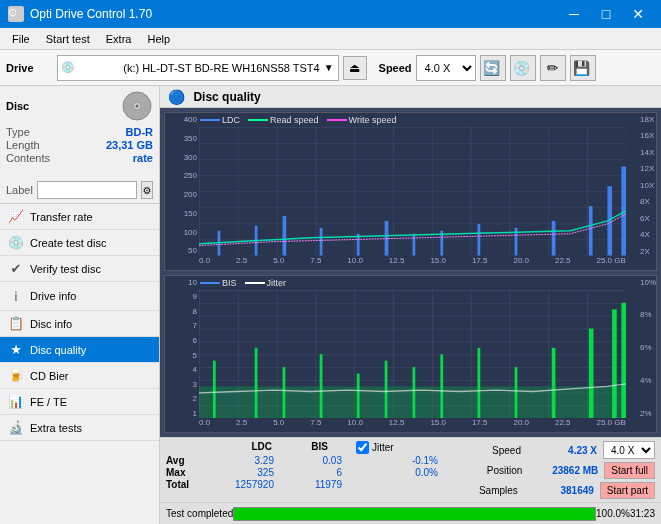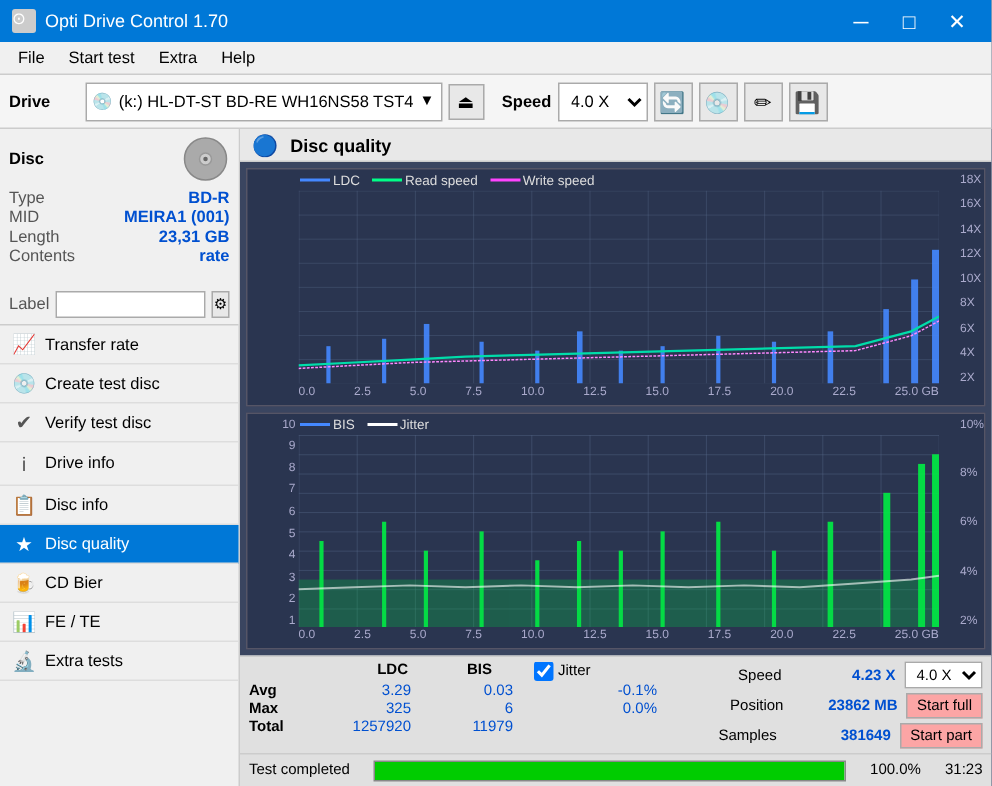--- a/index.html
+++ b/index.html
@@ -55,7 +55,7 @@
       border: 1px solid #aaa; background: white; padding: 2px 4px;
       height: 26px; min-width: 200px;
     }
-    .toolbar-drive-text { font-size: 11px; flex: 1; }
+    .toolbar-drive-text { font-size: 11px; flex: 1; margin-left: 44px; }
     .toolbar-eject-btn {
       width: 24px; height: 24px; background: #e8e8e8; border: 1px solid #aaa;
       cursor: pointer; display: flex; align-items: center; justify-content: center;

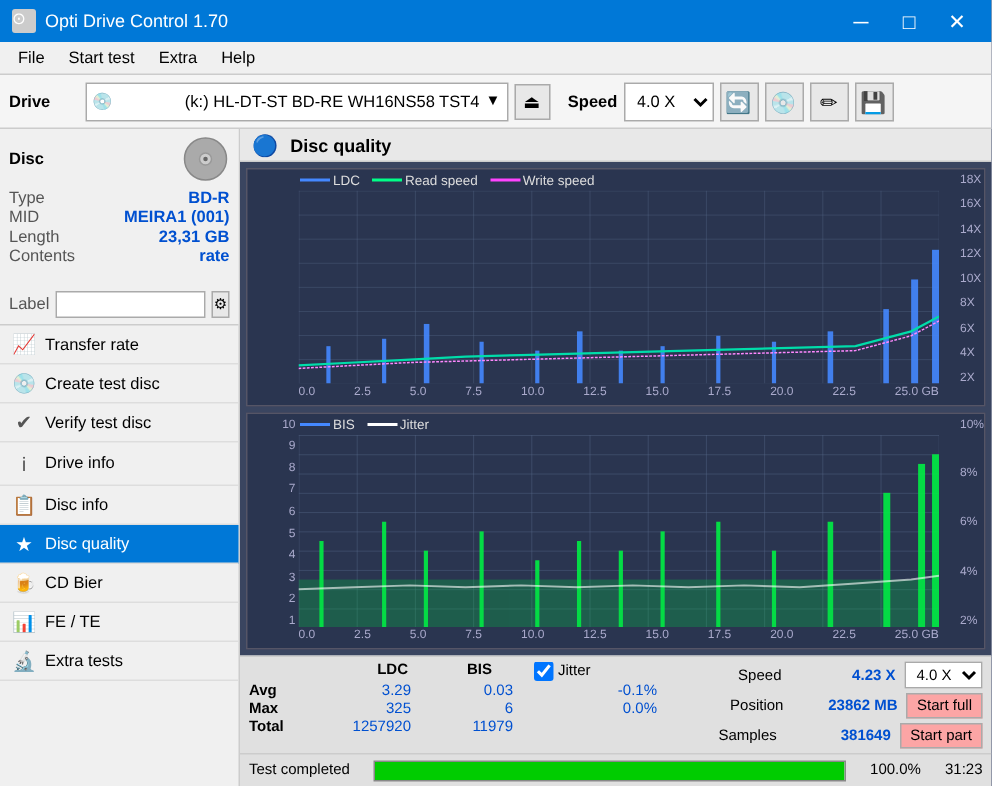--- a/index.html
+++ b/index.html
@@ -413,6 +413,16 @@
           </div>
         </div>
 
+        <div class="y-axis">
+          <span class="y-label">400</span>
+          <span class="y-label">350</span>
+          <span class="y-label">300</span>
+          <span class="y-label">250</span>
+          <span class="y-label">200</span>
+          <span class="y-label">150</span>
+          <span class="y-label">100</span>
+          <span class="y-label">50</span>
+        </div>
 
         <div class="y-axis-right">
           <span class="y-label">18X</span>

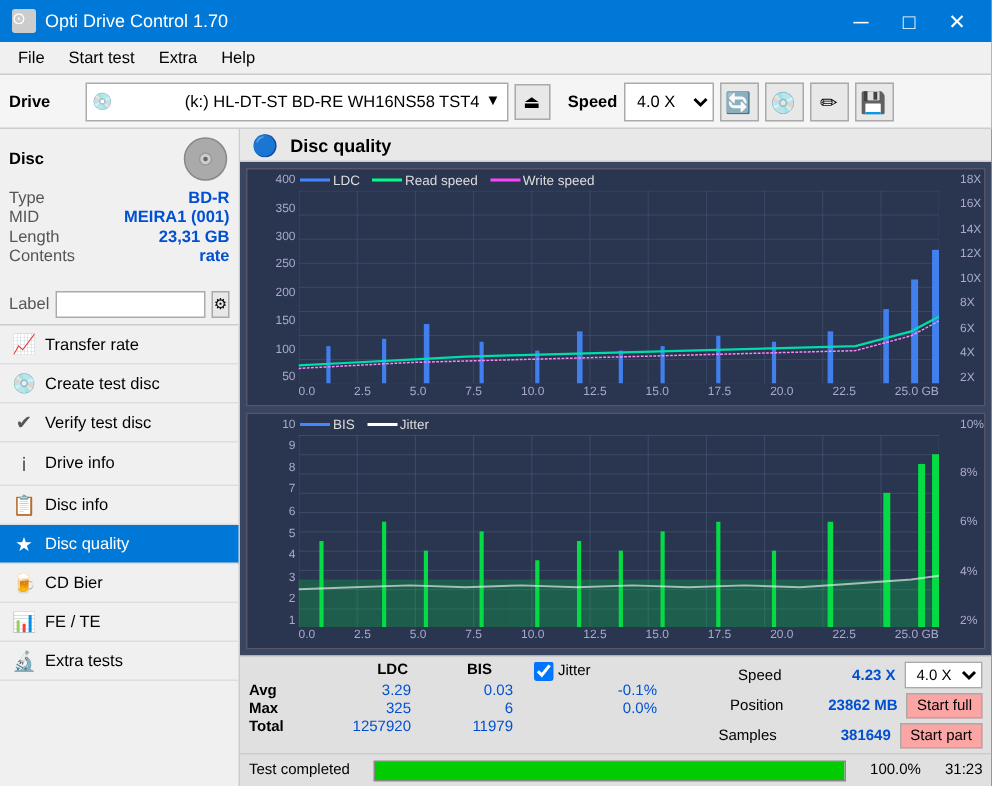--- a/index.html
+++ b/index.html
@@ -331,10 +331,6 @@
         <span class="disc-info-val">BD-R</span>
       </div>
       <div class="disc-info-row">
-        <span class="disc-info-key">MID</span>
-        <span class="disc-info-val">MEIRA1 (001)</span>
-      </div>
-      <div class="disc-info-row">
         <span class="disc-info-key">Length</span>
         <span class="disc-info-val">23,31 GB</span>
       </div>

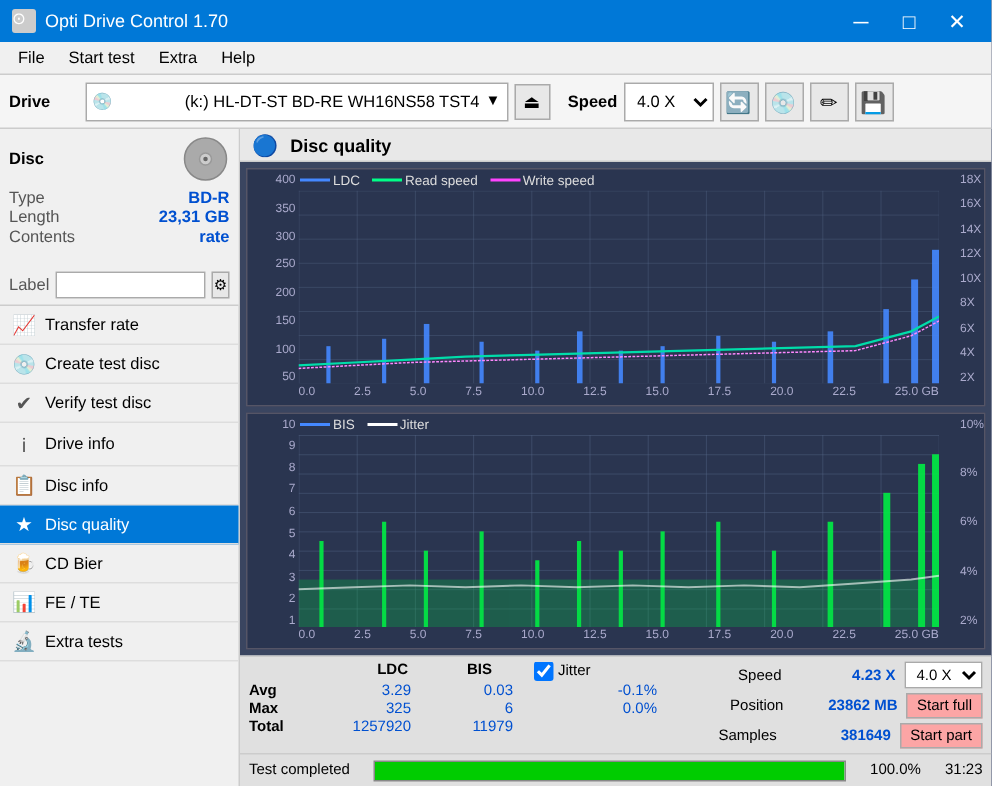--- a/index.html
+++ b/index.html
@@ -261,7 +261,7 @@
       padding: 2px 6px;
       display: flex;
       align-items: center;
-      gap: 16px;
+      gap: 0;
       height: 22px;
     }
     .progress-bar-outer {

